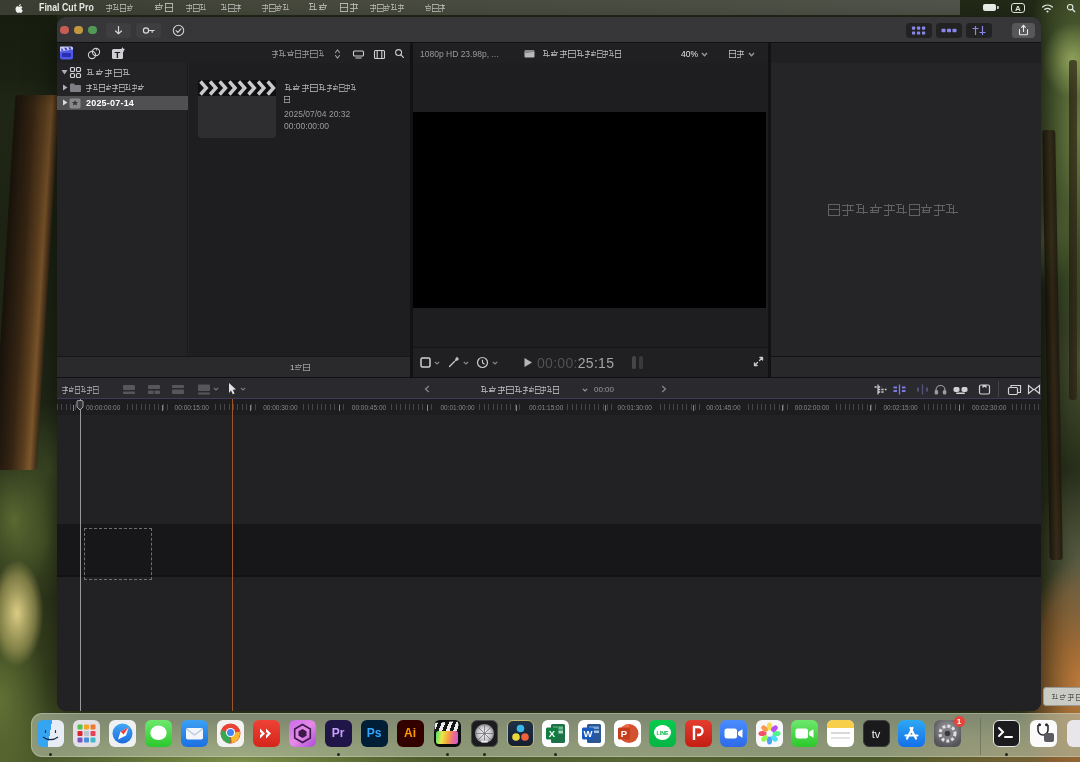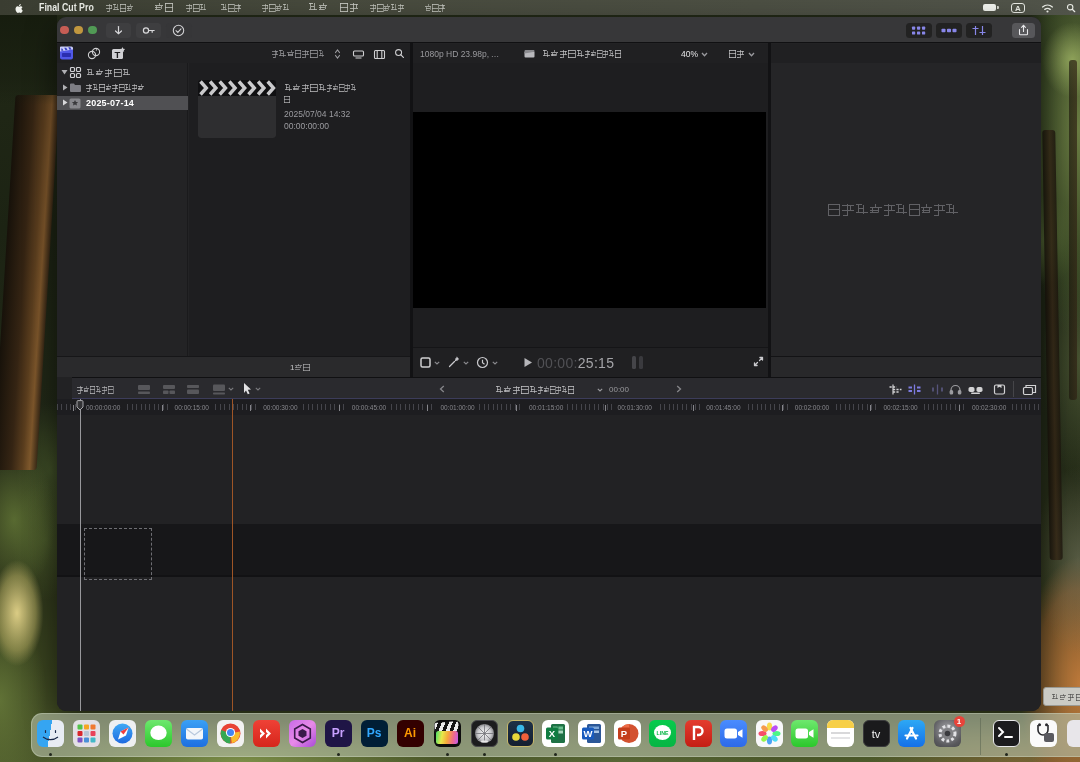--- a/index.html
+++ b/index.html
@@ -52,7 +52,7 @@
  linear-gradient(currentColor,currentColor) 14% 52%/9% 35% no-repeat,
  linear-gradient(currentColor,currentColor) 77% 52%/9% 35% no-repeat;}
 
-#mbar{position:absolute;left:0;top:0;width:1080px;height:15px;background:linear-gradient(90deg,#3a3d31 0%,#474a3d 30%,#4c4f43 70%,#51544a 100%);color:#eceee8;font-size:10px;}
+#mbar{position:absolute;left:0;top:0;width:960px;height:15px;background:linear-gradient(90deg,#3a3d31 0%,#474a3d 30%,#4c4f43 70%,#51544a 100%);color:#eceee8;font-size:10px;}
 #mbar .it{position:absolute;top:1.5px;}
 
 #win{position:absolute;left:57px;top:17px;width:984px;height:694px;border-radius:9px;overflow:hidden;background:#222224;box-shadow:0 12px 30px rgba(0,0,0,.55);}

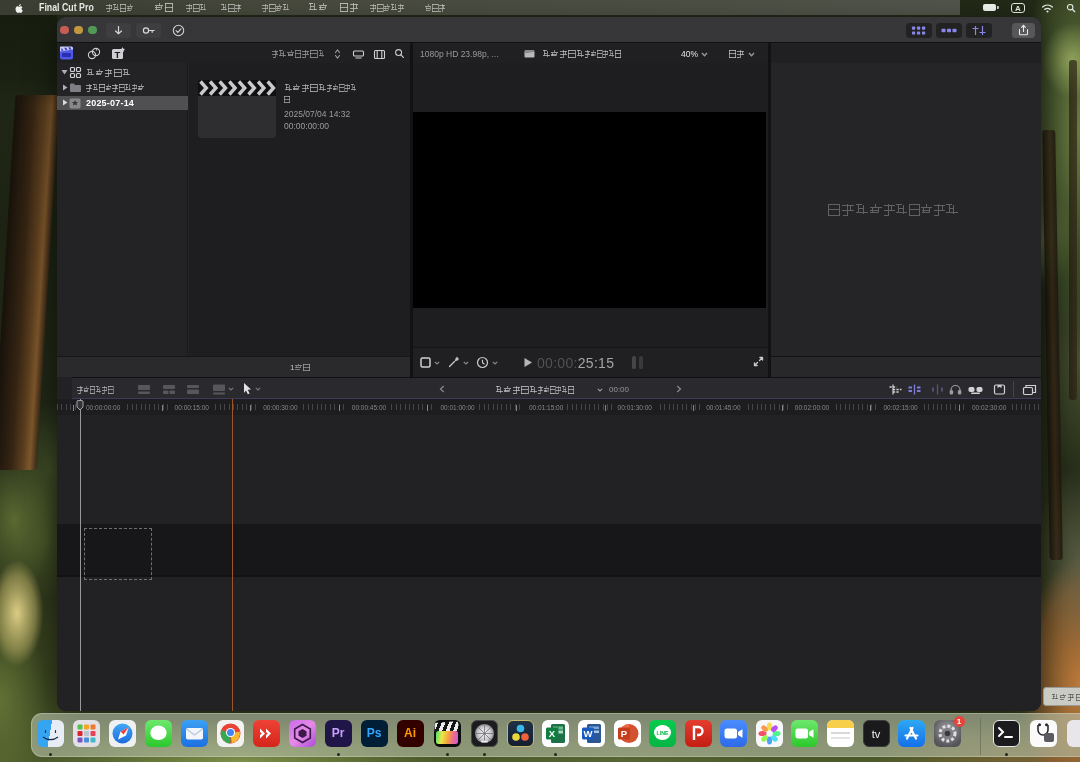--- a/index.html
+++ b/index.html
@@ -277,7 +277,7 @@
         <div class="ab" style="left:0;top:16px;width:78px;height:42px;background:#2e2e30;"></div>
       </div>
       <span class="ab j" style="left:95px;top:20px;font-size:8.5px;color:#dadadc;line-height:11.5px"><i class="k3"></i><i class="k4"></i><i class="k2"></i><i class="k1"></i><i class="k3"></i><i class="k2 n"></i><i class="k4 n"></i><i class="k1 n"></i><i class="k2 n"></i><i class="k3 n"></i><br><i class="k1 n"></i></span>
-      <span class="ab" style="left:95px;top:46px;font-size:8.5px;color:#9c9ca0">2025/07/04 14:32</span>
+      <span class="ab" style="left:95px;top:46px;font-size:8.5px;color:#9c9ca0">2025/07/04 20:32</span>
       <span class="ab" style="left:95px;top:58px;font-size:8.5px;color:#9c9ca0">00:00:00:00</span>
     </div>
     <div id="bbb">

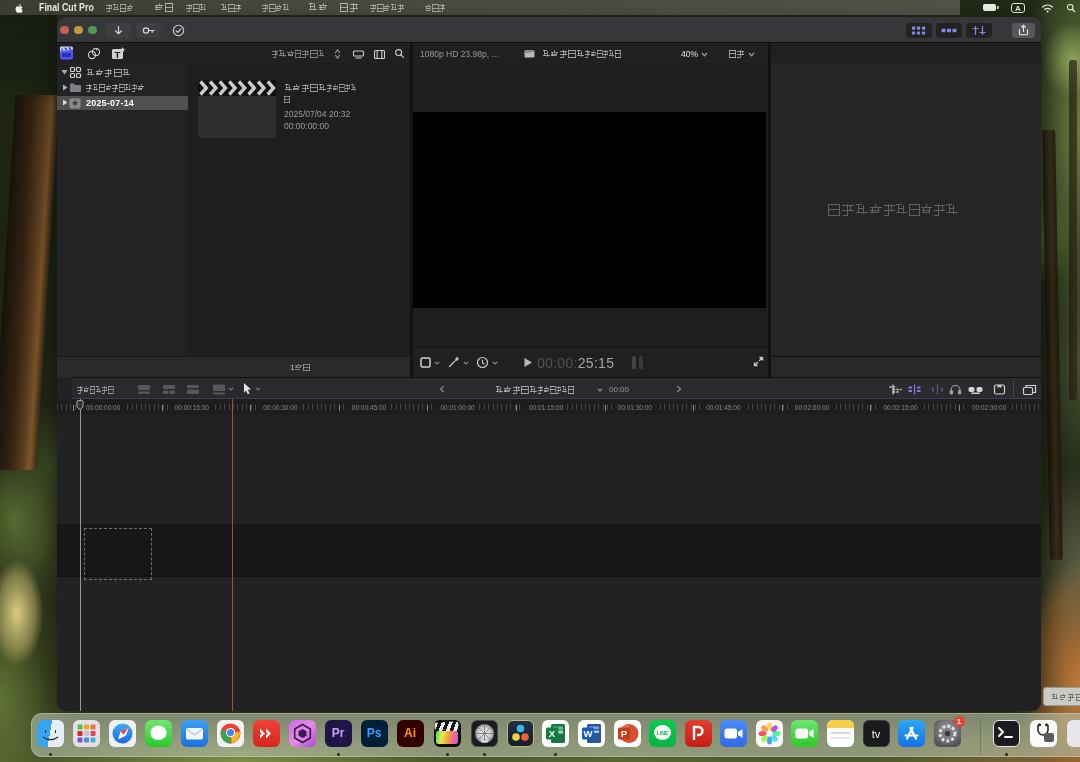--- a/index.html
+++ b/index.html
@@ -72,7 +72,7 @@
 #vdiv2{position:absolute;left:711px;top:26px;width:3px;height:334px;background:#121214;}
 #insp{position:absolute;left:714px;top:46px;width:270px;height:314px;background:#252527;}
 
-#ttool{position:absolute;left:15px;top:360px;width:984px;height:22px;background:#2a2a2e;border-top:1px solid #101012;border-bottom:1.5px solid #3c3c5a;}
+#ttool{position:absolute;left:0;top:360px;width:984px;height:22px;background:#2a2a2e;border-top:1px solid #101012;border-bottom:1.5px solid #3c3c5a;}
 #ruler{position:absolute;left:0;top:382px;width:984px;height:16px;background:#1d1d20;color:#87878c;font-size:6.5px;}
 #tbody{position:absolute;left:0;top:398px;width:984px;height:296px;background:#222224;}
 #band{position:absolute;left:0;top:109px;width:984px;height:53px;background:#171719;border-bottom:2px solid #121214;}

